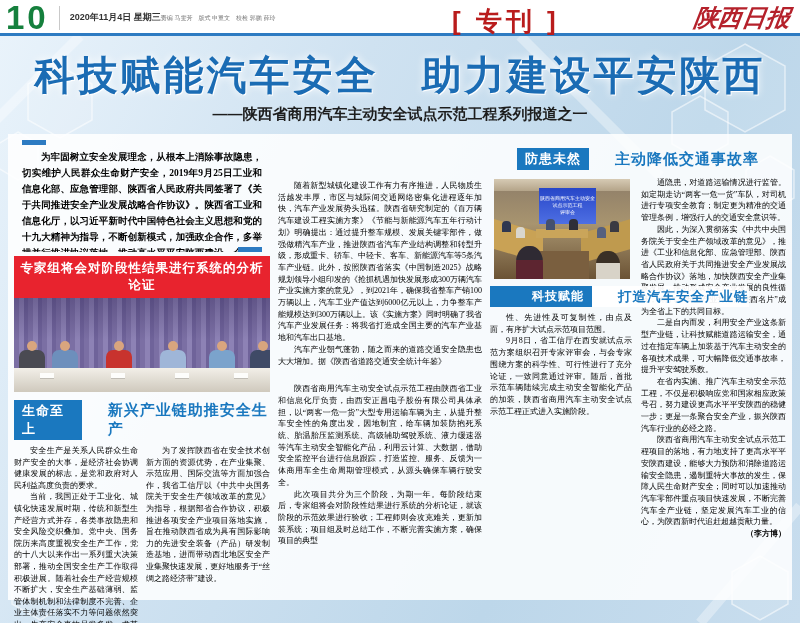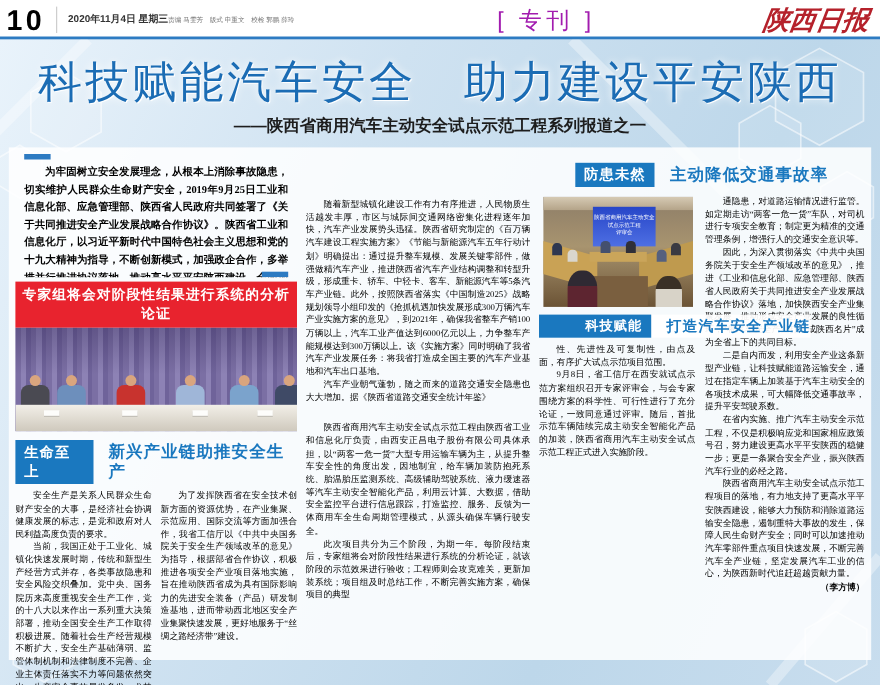--- a/index.html
+++ b/index.html
@@ -10,7 +10,7 @@
   .masthead { position:relative; height:33px; background:#fff;
     display:flex; align-items:center; padding:2px 10px 0 6px; }
   .page-num { font-family:"Liberation Sans", sans-serif; font-weight:900;
-    font-size:26px; color:#000000; letter-spacing:3px; line-height:1; }
+    font-size:33px; color:#15803d; letter-spacing:3px; line-height:1; }
   .mh-sep { width:1px; height:24px; background:#c9c9c9; margin:0 10px; }
   .date-block { display:flex; justify-content:center; }
   .date { font-family:"Liberation Sans", sans-serif; font-size:9px; font-weight:bold; color:#333; }

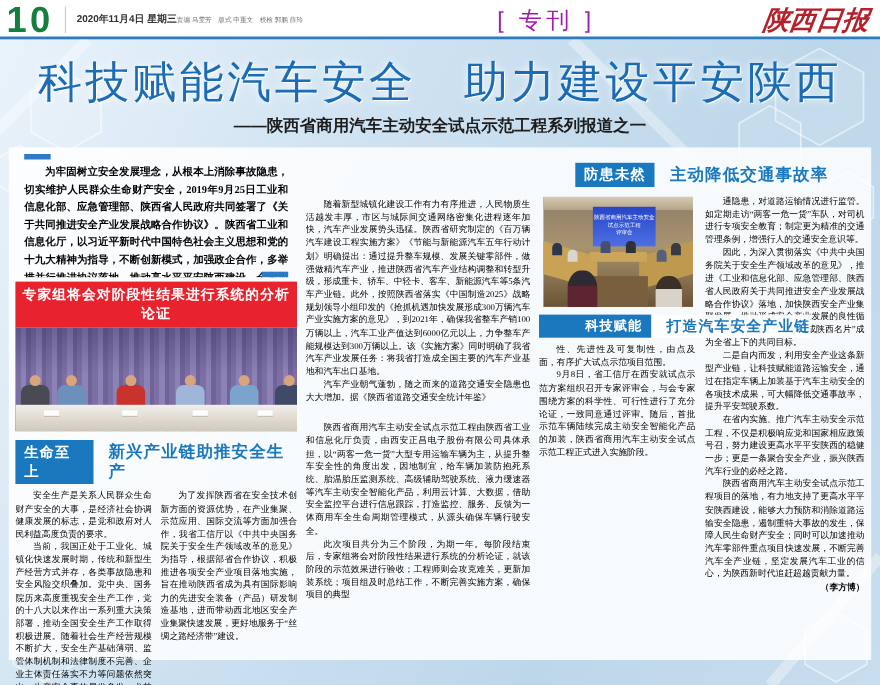--- a/index.html
+++ b/index.html
@@ -16,8 +16,8 @@
   .date { font-family:"Liberation Sans", sans-serif; font-size:9px; font-weight:bold; color:#333; }
   .credits { font-family:"Liberation Sans", sans-serif; font-size:6px; color:#777; margin-top:3px; }
   .section-label { position:absolute; left:452px; top:4px;
-    font-family:"Liberation Sans", sans-serif; font-size:21px; font-weight:400;
-    color:#a21caf; letter-spacing:4px; }
+    font-family:"Liberation Sans", sans-serif; font-size:26px; font-weight:700;
+    color:#b91c1c; letter-spacing:4px; }
   .logo { margin-left:auto; font-family:"DejaVu Serif", serif; font-style:italic;
     font-weight:bold; font-size:24px; color:#b5212b; transform:skewX(-8deg); line-height:1; }
   .blue-rule { height:3px; background:#2d7bc2; }

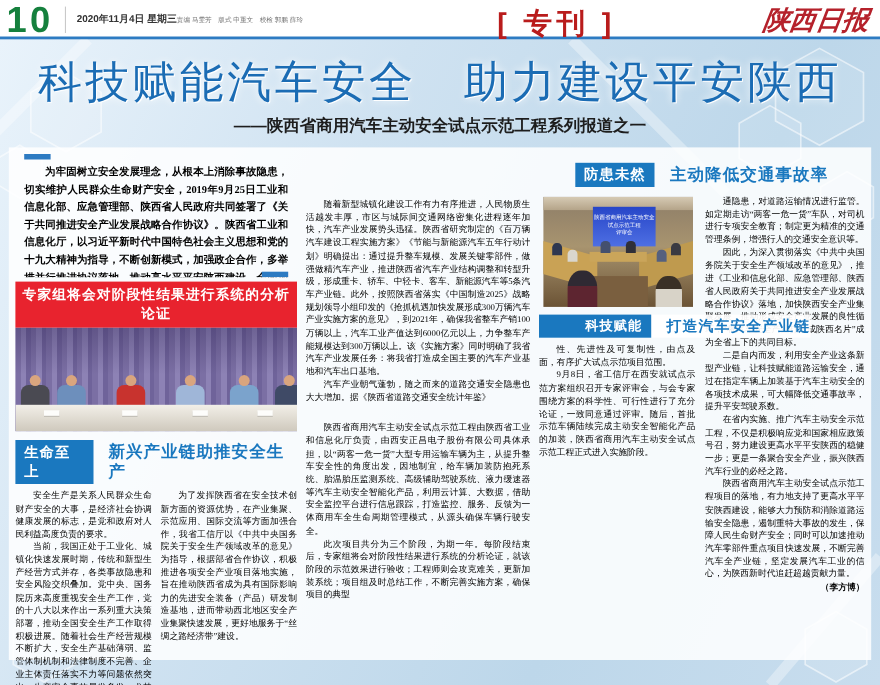--- a/index.html
+++ b/index.html
@@ -28,7 +28,7 @@
   .deco { position:absolute; inset:0; pointer-events:none; }
 
   .headline-area { position:relative; text-align:center; padding-top:16px; }
-  .headline { font-family:"Liberation Sans", sans-serif; font-weight:400;
+  .headline { font-family:"Liberation Sans", sans-serif; font-weight:700;
     font-size:40px; color:#1b6cb4; letter-spacing:3px; line-height:1.15;
     text-shadow:0 0 8px #ffffff, 1px 1px 0 #ffffff; }
   .subhead { margin-top:7px; font-family:"Liberation Sans", sans-serif;

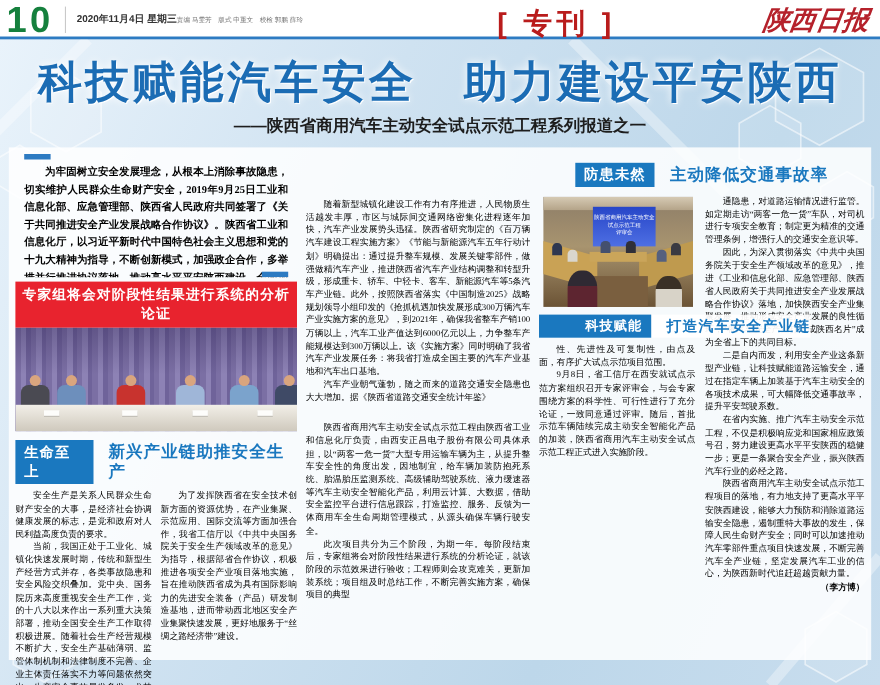--- a/index.html
+++ b/index.html
@@ -62,7 +62,7 @@
     border-radius:50%; background:#d9a57e; }
 
   .sec-header { display:flex; align-items:center; justify-content:center;
-    gap:14px; margin:8px 0 5px 0; font-family:"Liberation Sans", sans-serif; }
+    gap:26px; margin:8px 0 5px 0; font-family:"Liberation Sans", sans-serif; }
   .badge { background:#1a78bf; color:#fff; font-weight:bold; font-size:13px;
     padding:2px 8px; letter-spacing:1px; }
   .sec-title { color:#1a78bf; font-weight:900; font-size:15px; letter-spacing:1px; }

